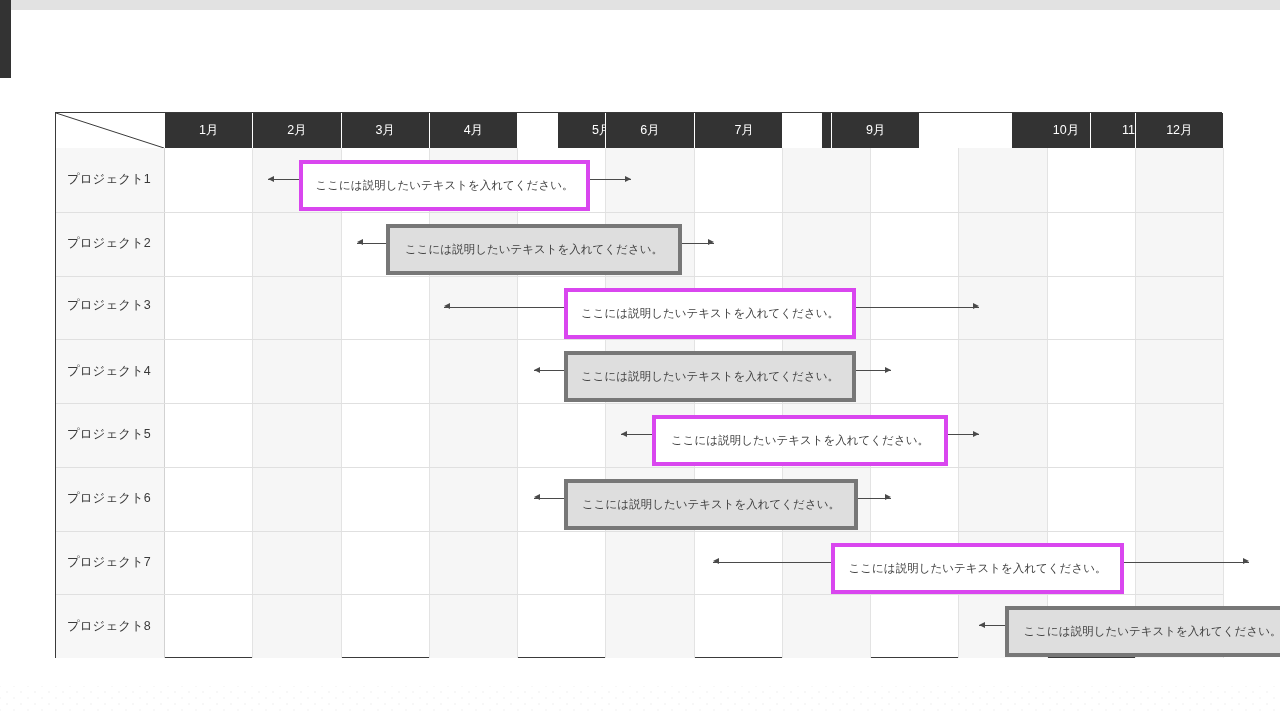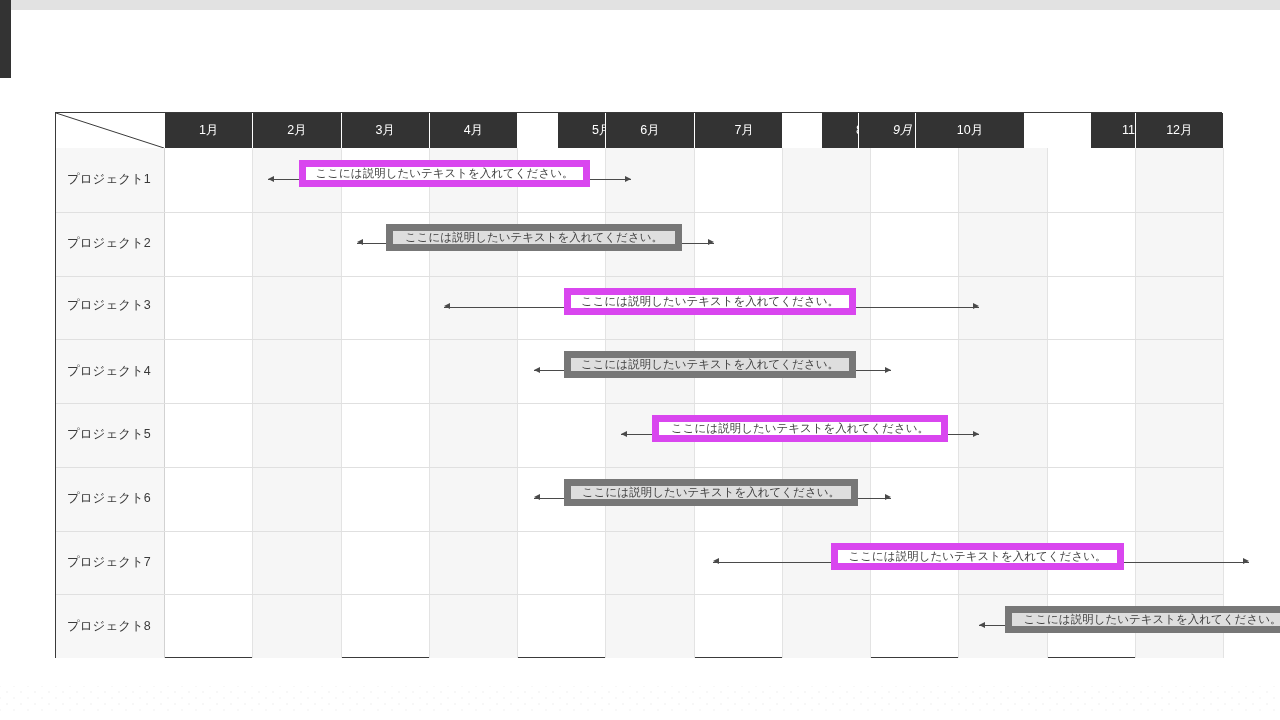--- a/index.html
+++ b/index.html
@@ -134,7 +134,7 @@
           <div class="month-cell" style="left: 549.25px; width: 88.25px;">6月</div>
           <div class="month-cell" style="left: 637.5px; width: 88.25px; padding-left: 12px;">7月</div>
           <div class="month-cell" style="left: 765px; width: 88.25px; text-align: center;">8月</div>
-          <div class="month-cell" style="left: 802px; width: 88.25px; font-style: italic;">9月</div>
+          <div class="month-cell" style="left: 775px; width: 88.25px;">9月</div>
           <div class="month-cell" style="left: 859px; width: 109px;">10月</div>
           <div class="month-cell" style="left: 1034px; width: 88.25px;">11月</div>
           <div class="month-cell" style="left: 1078.75px; width: 88.25px;">12月</div>

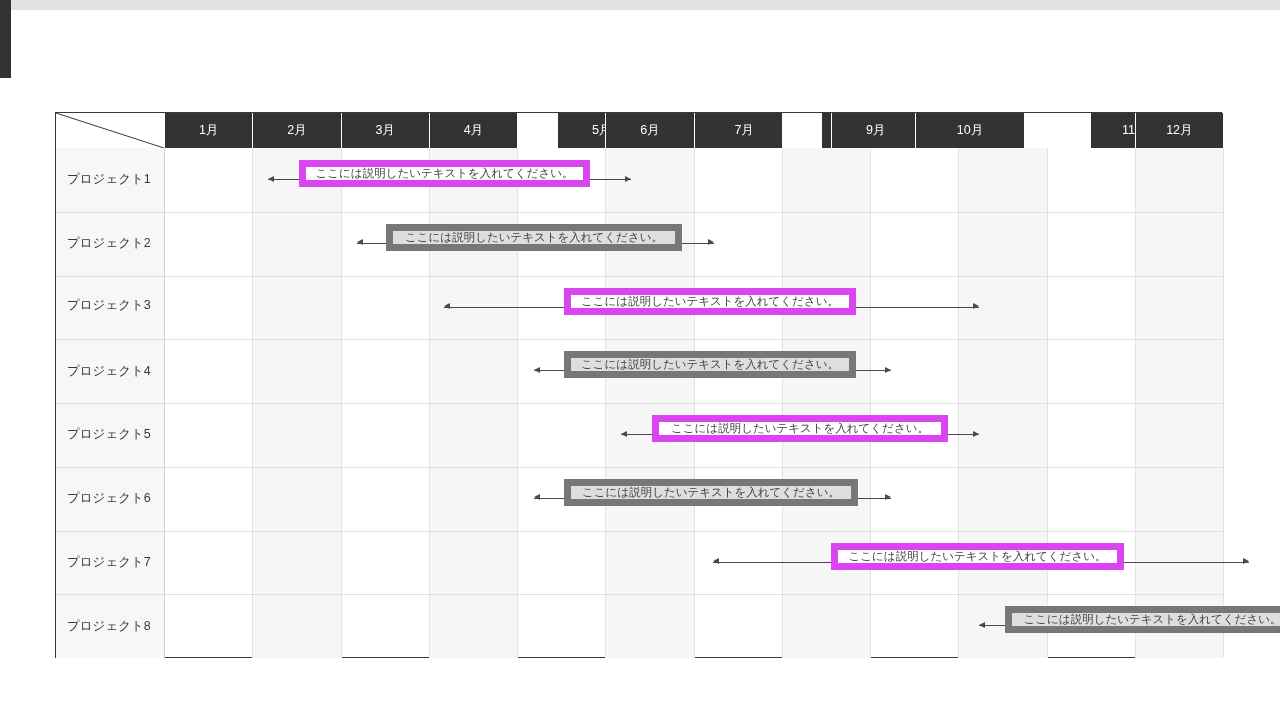--- a/index.html
+++ b/index.html
@@ -135,7 +135,7 @@
           <div class="month-cell" style="left: 637.5px; width: 88.25px; padding-left: 12px;">7月</div>
           <div class="month-cell" style="left: 765px; width: 88.25px; text-align: center;">8月</div>
           <div class="month-cell" style="left: 775px; width: 88.25px;">9月</div>
-          <div class="month-cell" style="left: 859px; width: 109px;">10月</div>
+          <div class="month-cell" style="left: 955px; width: 109px;">10月</div>
           <div class="month-cell" style="left: 1034px; width: 88.25px;">11月</div>
           <div class="month-cell" style="left: 1078.75px; width: 88.25px;">12月</div>
         </div>

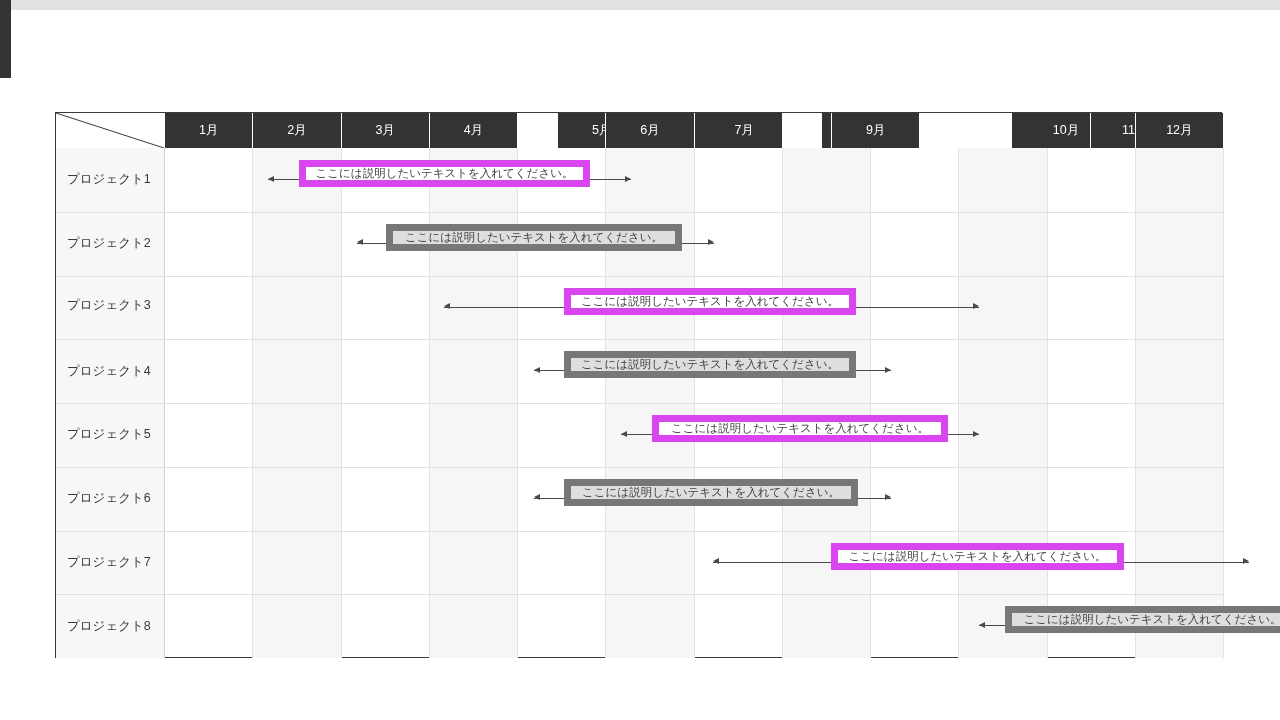--- a/index.html
+++ b/index.html
@@ -100,8 +100,8 @@
   .arrow-head.right { border-left:6px solid #4a4a4a; }
 
   .bar-box {
-    position:absolute; top:12px; height:27px;
-    border:7px solid #d946ef;
+    position:absolute; top:12px; height:51px;
+    border:4px solid #d946ef;
     display:flex; align-items:center; justify-content:center;
     font-size:11.5px; color:#3f3f3f; white-space:nowrap;text-align:right;
   }

